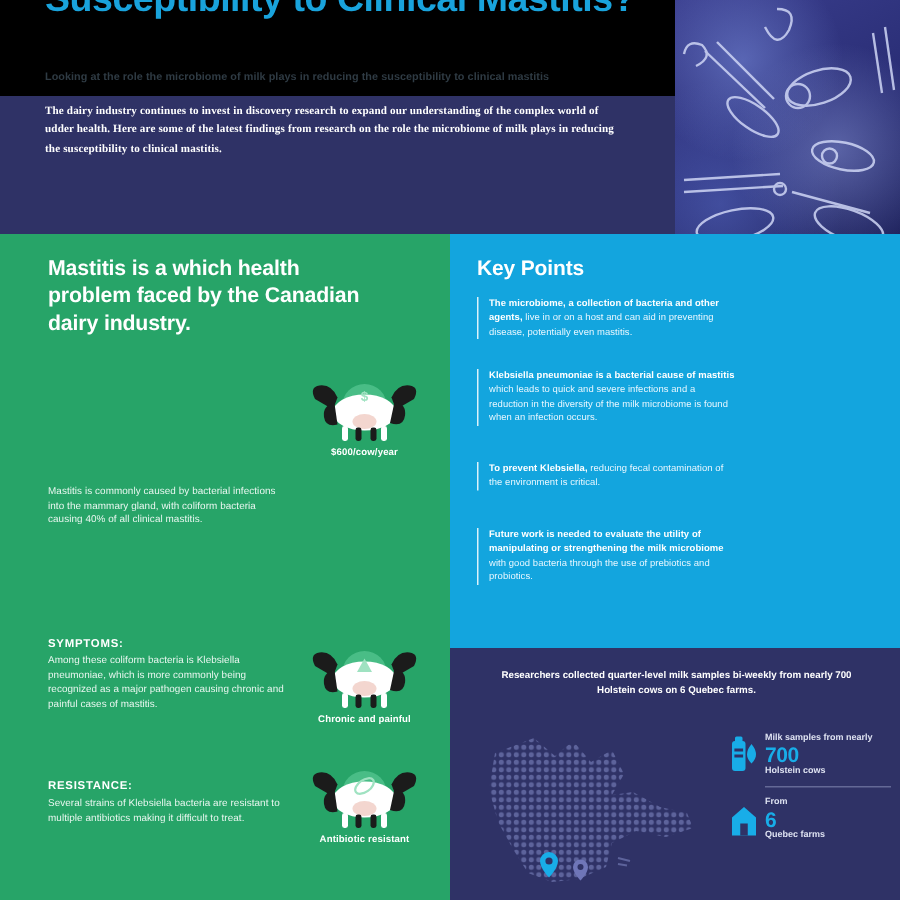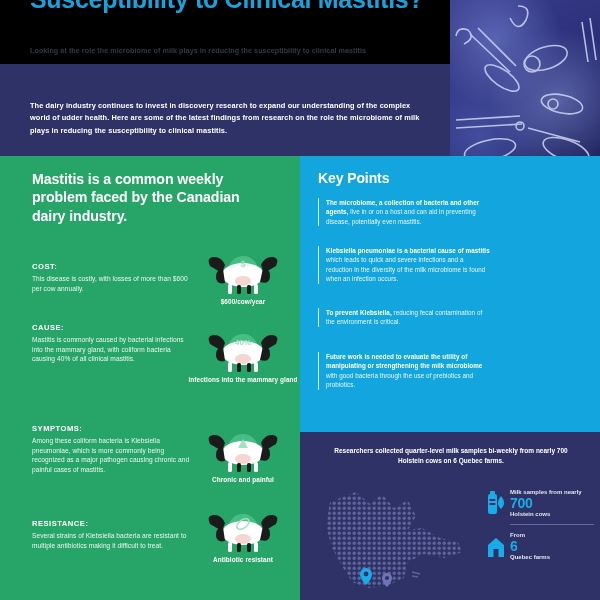--- a/index.html
+++ b/index.html
@@ -37,9 +37,9 @@
   
   .intro { position:absolute; left:0; top:64px; width:450px; height:92px;
            background:#2f3266; }
-  .intro p { position:absolute; left:30px; top:36px; width:390px;
+  .intro p { position:absolute; left:30px; top:4px; width:390px;
              color:#fff; font-size:7.4px; line-height:12.4px; font-weight:600;
-             letter-spacing:0.1px; }
+             letter-spacing:0.1px;font-family:Liberation Serif, serif; }
 
   
   .green { position:absolute; left:0; top:156px; width:300px; height:444px;

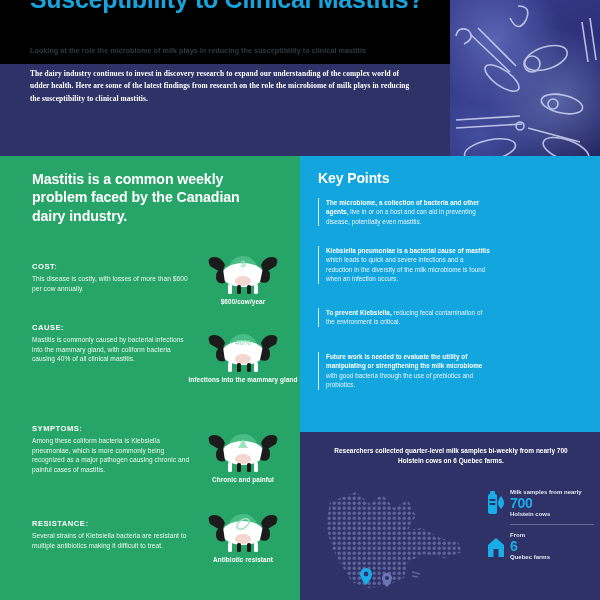--- a/index.html
+++ b/index.html
@@ -123,7 +123,7 @@
   </div>
 
   <div class="green">
-    <div class="green-heading">Mastitis is a common weekly problem faced by the Canadian dairy industry.</div>
+    <div class="green-heading">Mastitis is a which health problem faced by the Canadian dairy industry.</div>
 
     <div class="fact" style="top:106px">
       <div class="lbl">COST:</div>

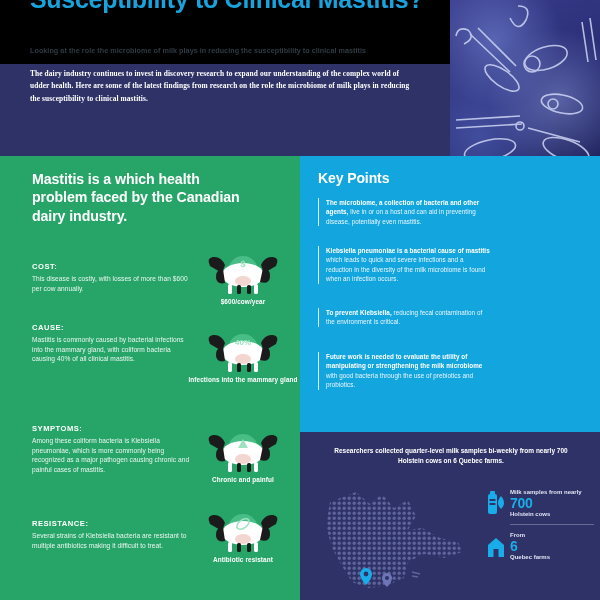--- a/index.html
+++ b/index.html
@@ -125,10 +125,6 @@
   <div class="green">
     <div class="green-heading">Mastitis is a which health problem faced by the Canadian dairy industry.</div>
 
-    <div class="fact" style="top:106px">
-      <div class="lbl">COST:</div>
-      <div class="txt">This disease is costly, with losses of more than $600 per cow annually.</div>
-    </div>
     <div class="facticon" style="left:188px; top:98px">
       <svg class="cow" width="78" height="42" viewBox="0 0 78 42">
         <circle cx="39" cy="17" r="15" fill="#49bd86"></circle>

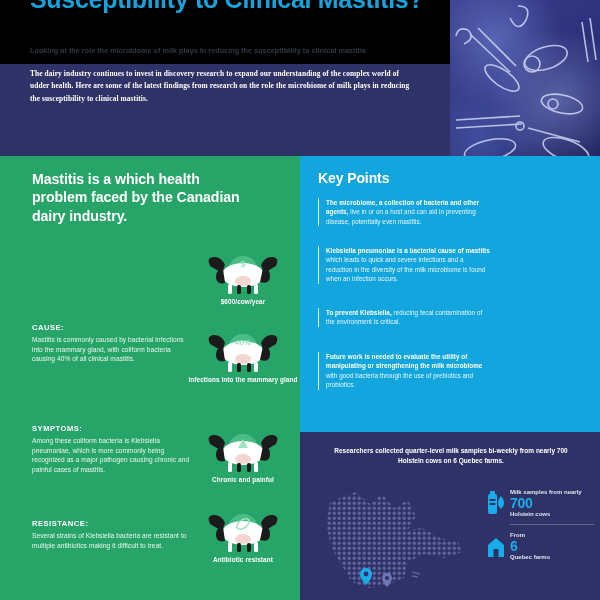--- a/index.html
+++ b/index.html
@@ -144,7 +144,6 @@
     </div>
 
     <div class="fact" style="top:167px">
-      <div class="lbl">CAUSE:</div>
       <div class="txt">Mastitis is commonly caused by bacterial infections into the mammary gland, with coliform bacteria causing 40% of all clinical mastitis.</div>
     </div>
     <div class="facticon" style="left:188px; top:176px">

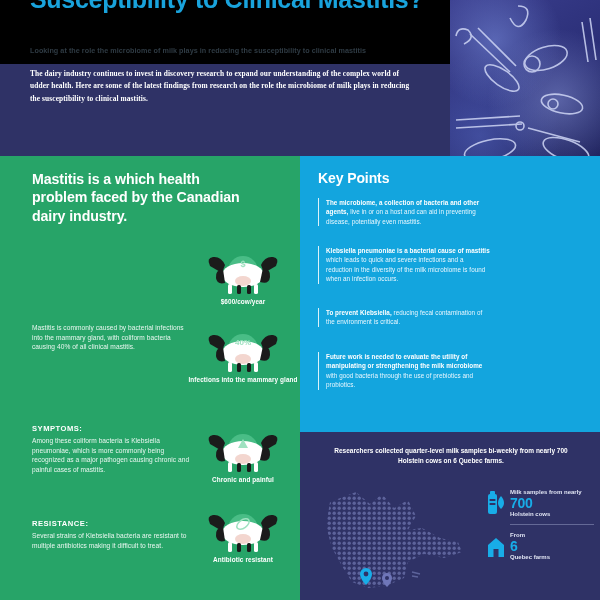--- a/index.html
+++ b/index.html
@@ -146,23 +146,6 @@
     <div class="fact" style="top:167px">
       <div class="txt">Mastitis is commonly caused by bacterial infections into the mammary gland, with coliform bacteria causing 40% of all clinical mastitis.</div>
     </div>
-    <div class="facticon" style="left:188px; top:176px">
-      <svg class="cow" width="78" height="42" viewBox="0 0 78 42">
-        <circle cx="39" cy="17" r="15" fill="#49bd86"></circle>
-        <path d="M6 12 q-4 -8 3 -9 q8 -1 12 8 l-3 8 z" fill="#1b1b1b"></path>
-        <path d="M72 12 q4 -8 -3 -9 q-8 -1 -12 8 l3 8 z" fill="#1b1b1b"></path>
-        <ellipse cx="39" cy="21" rx="21" ry="12" fill="#fff"></ellipse>
-        <path d="M19 15 q-8 1 -7 9 q1 7 9 5 z" fill="#1b1b1b"></path>
-        <path d="M59 14 q8 1 7 9 q-1 8 -10 5 z" fill="#1b1b1b"></path>
-        <ellipse cx="39" cy="27" rx="8" ry="5" fill="#f3d6cf"></ellipse>
-        <rect x="24" y="30" width="4" height="10" rx="1.6" fill="#fff"></rect>
-        <rect x="50" y="30" width="4" height="10" rx="1.6" fill="#fff"></rect>
-        <rect x="33" y="31" width="4" height="9" rx="1.6" fill="#1b1b1b"></rect>
-        <rect x="43" y="31" width="4" height="9" rx="1.6" fill="#1b1b1b"></rect>
-        <text x="39" y="13" font-size="8" font-weight="bold" fill="#9fe2c1" text-anchor="middle" font-family="Liberation Sans, sans-serif">40%</text>
-      </svg>
-      <div class="cap">Infections into the mammary gland</div>
-    </div>
 
     <div class="fact" style="top:268px">
       <div class="lbl">SYMPTOMS:</div>

